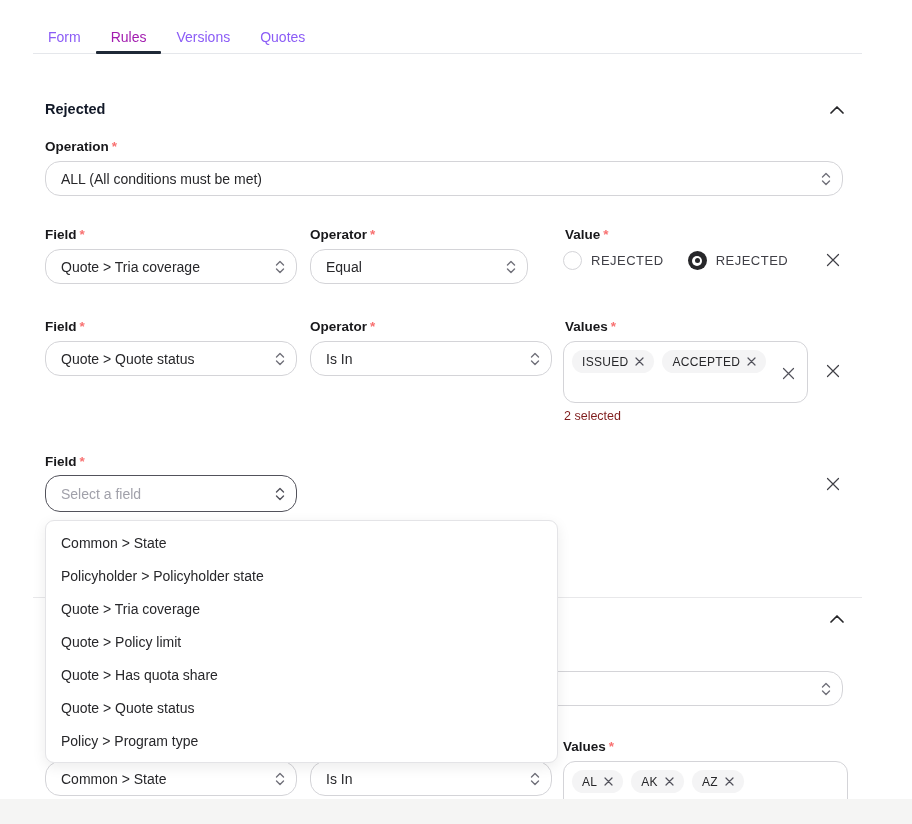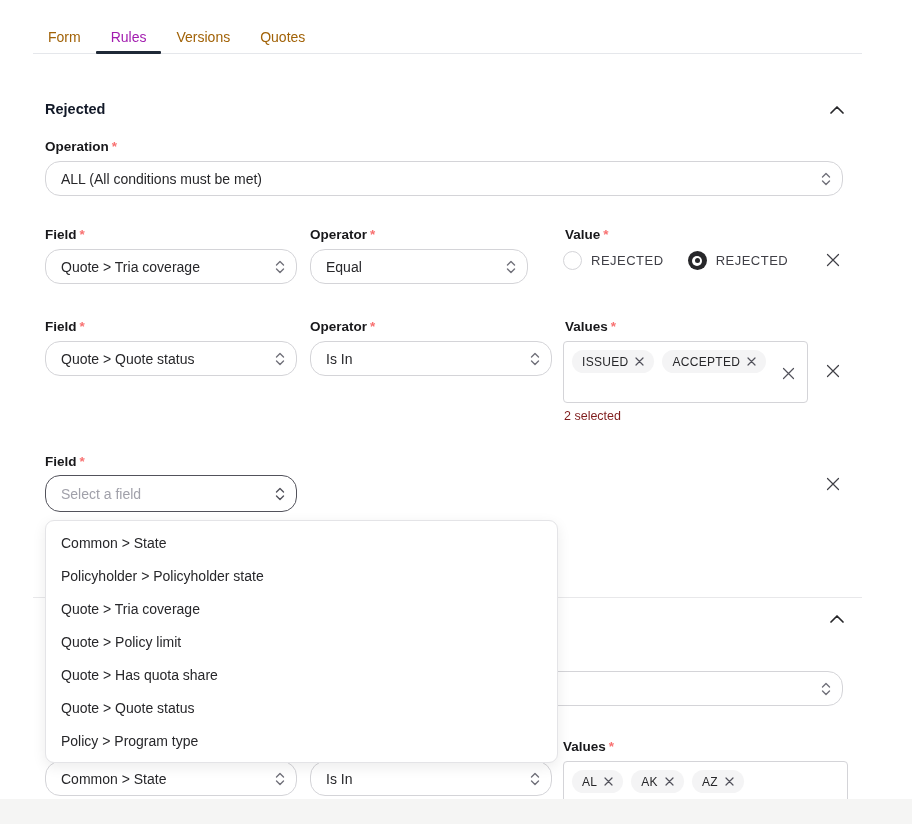--- a/index.html
+++ b/index.html
@@ -22,7 +22,7 @@
   .tab {
     position:relative;
     padding:7px 15px 0 15px;
-    font-size:14px; color:#a16207;
+    font-size:14px; color:#8b5cf6;
     cursor:pointer; white-space:nowrap;
   }
   .tab.active { color:#a21caf; font-weight:500; }

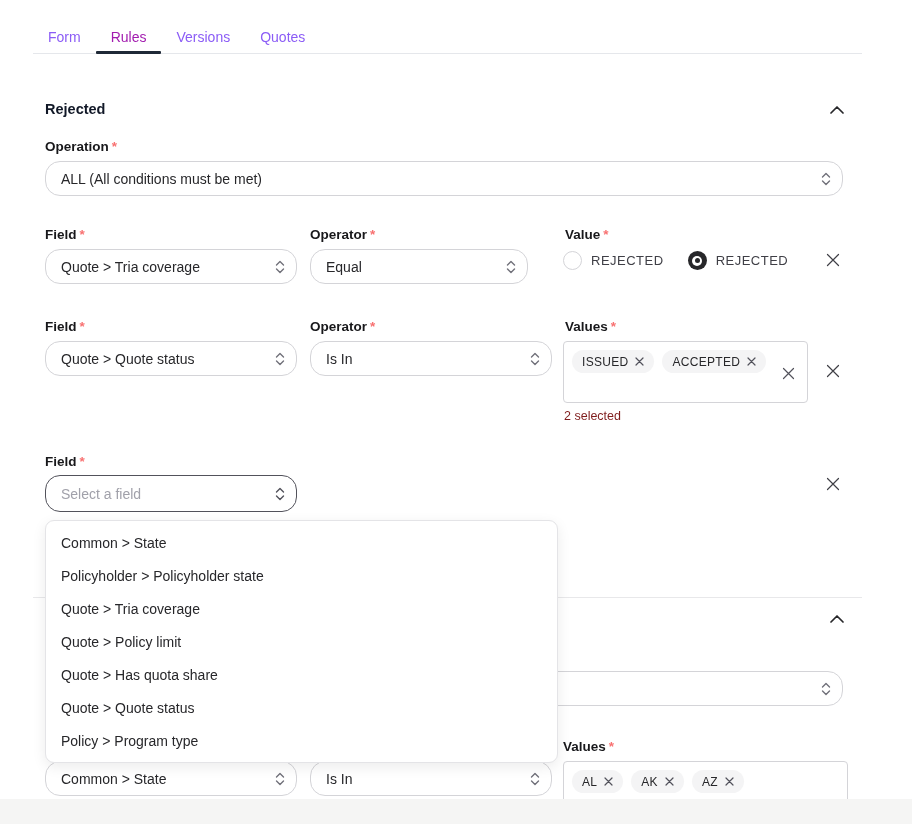--- a/index.html
+++ b/index.html
@@ -54,7 +54,7 @@
 
   
   .chipbox {
-    background:#fff; border:1px solid #d4d4d8; border-radius:4px;
+    background:#fff; border:1px solid #d4d4d8; border-radius:12px;
     padding:8px; display:flex; flex-wrap:wrap; gap:8px; align-content:flex-start;
   }
   .chip {

